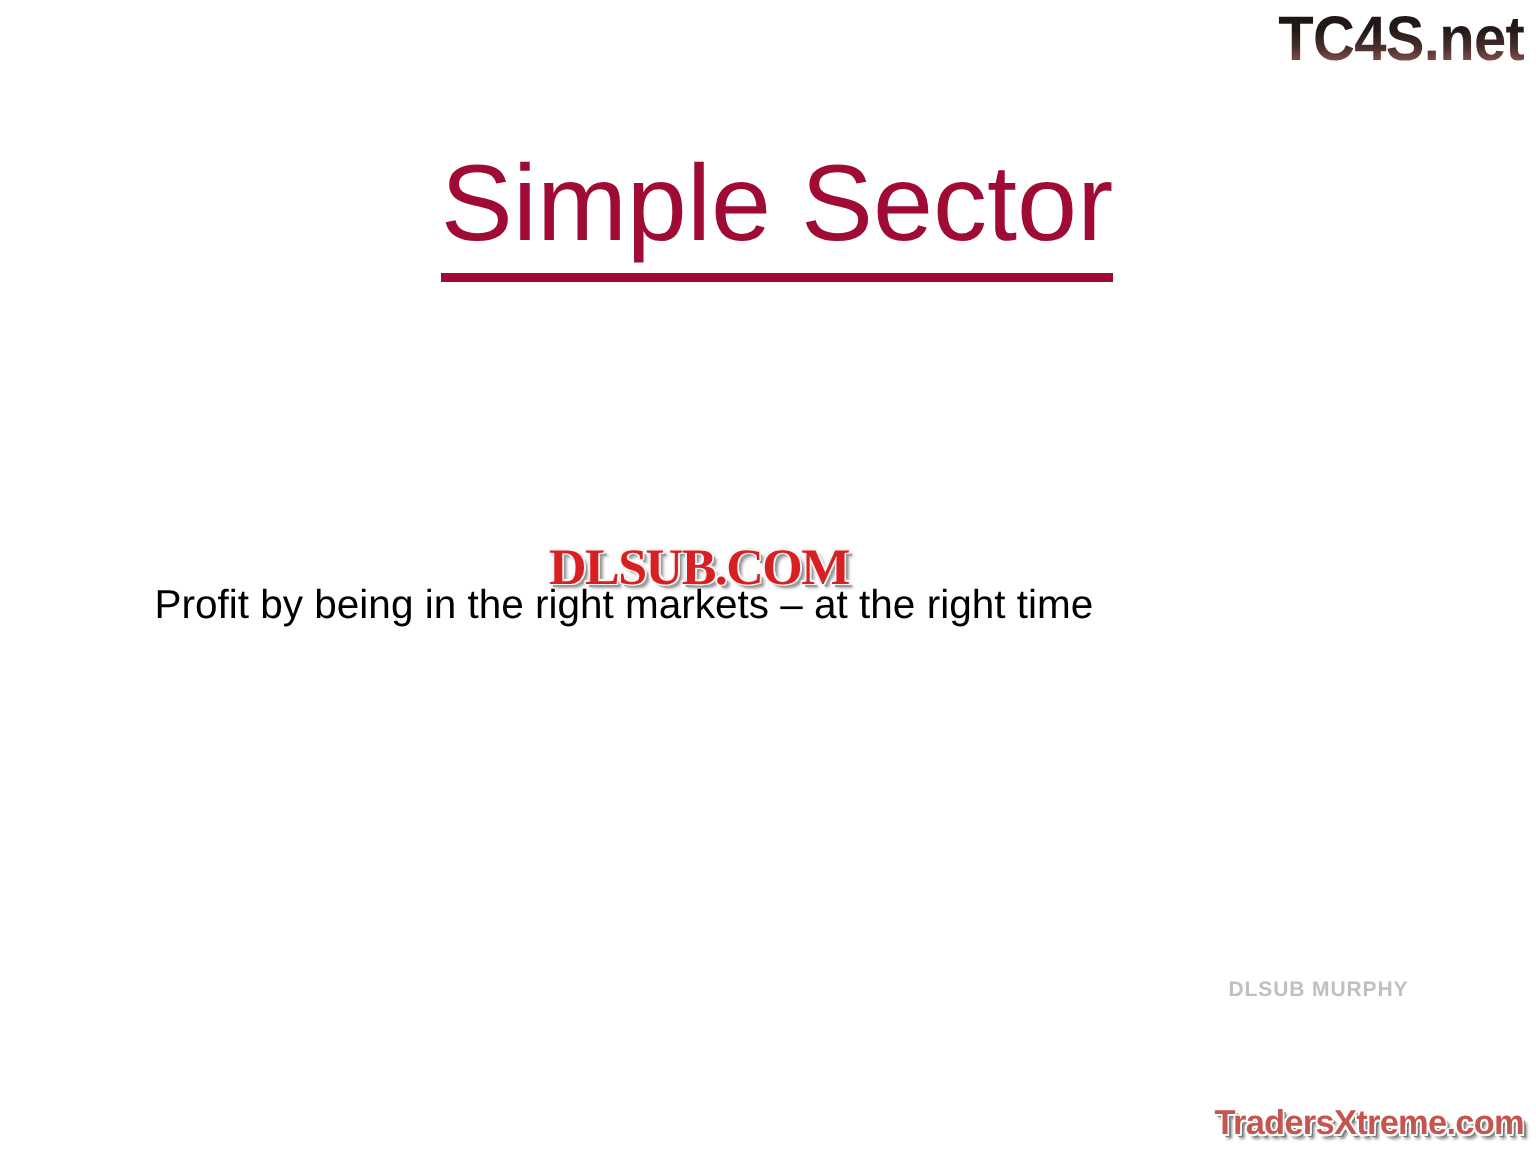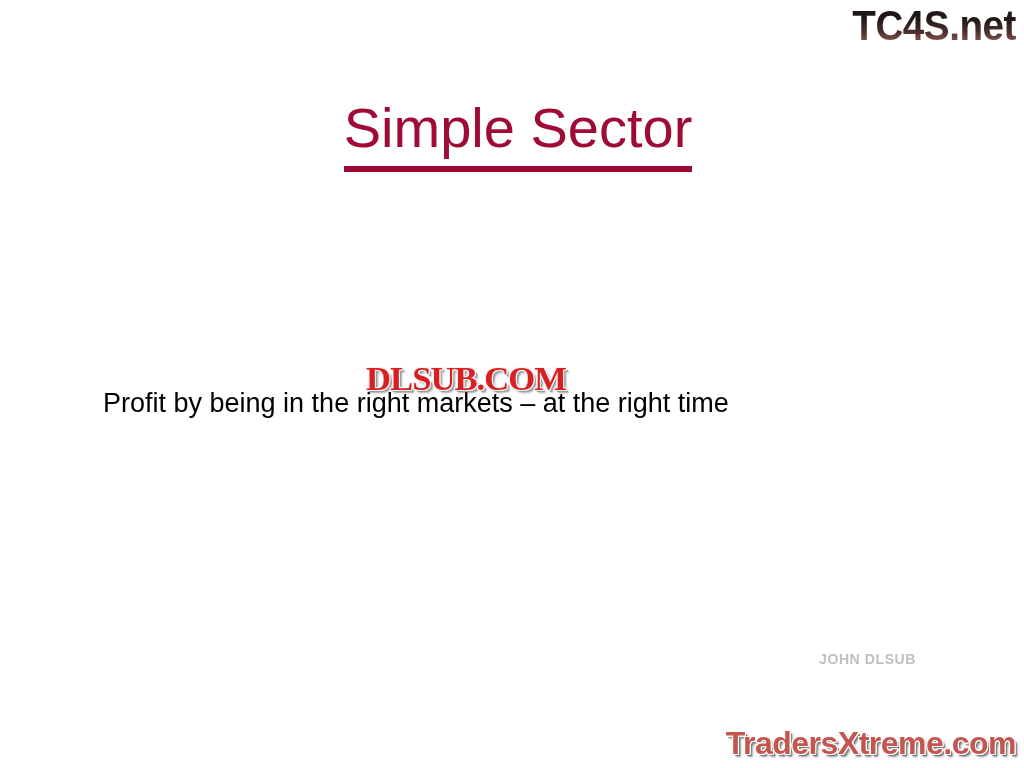--- a/index.html
+++ b/index.html
@@ -55,7 +55,7 @@
 
   .title-line {
     font-family: "Liberation Sans", sans-serif;
-    font-size: 56px;
+    font-size: 72px;
     font-weight: normal;
     line-height: 1.0;
     color: #A00B35;

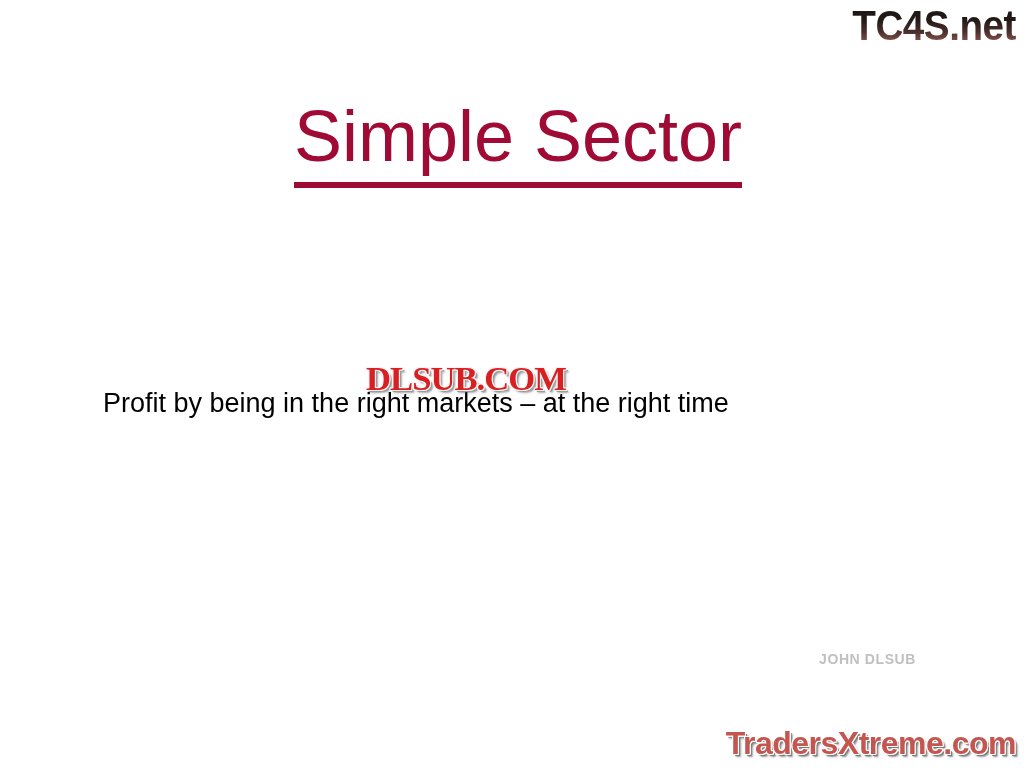--- a/index.html
+++ b/index.html
@@ -165,7 +165,7 @@
 
   <div id="dlsub-watermark">DLSUB.COM</div>
 
-  <div id="author">JOHN DLSUB</div>
+  <div id="author">DLSUB MURPHY</div>
 
   <div id="tradersxtreme-watermark">TradersXtreme.com</div>
 

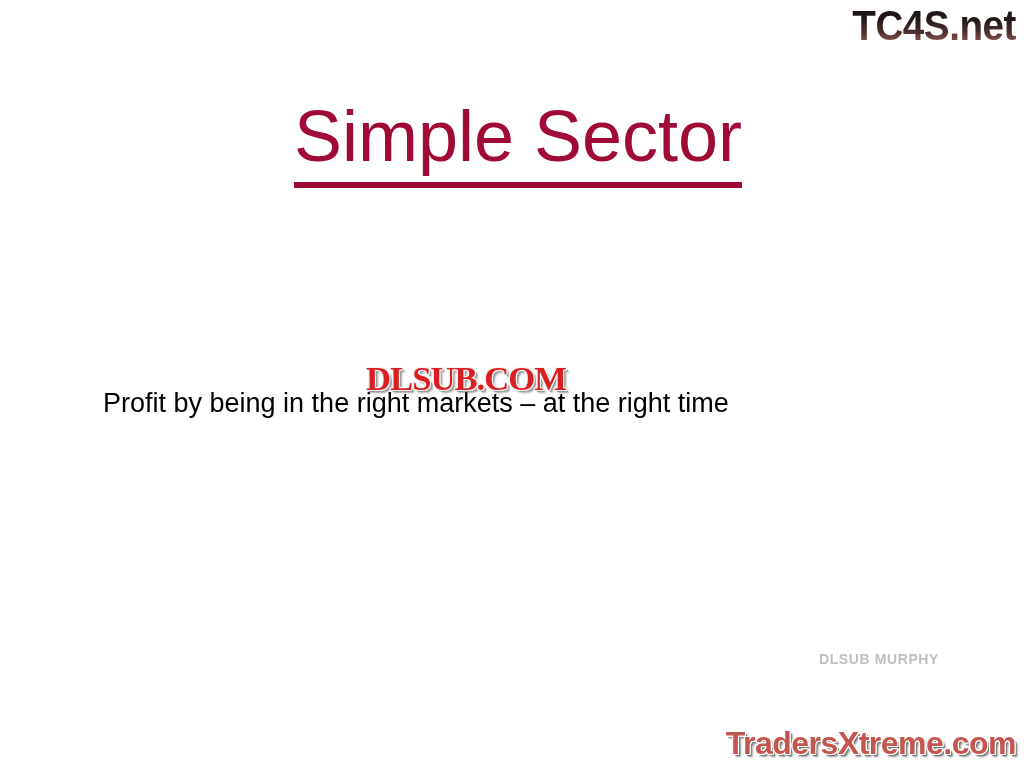--- a/index.html
+++ b/index.html
@@ -131,7 +131,7 @@
     right: 8px;
     bottom: 6px;
     font-family: "Liberation Sans", sans-serif;
-    font-size: 32px;
+    font-size: 23px;
     font-weight: bold;
     letter-spacing: -0.5px;
     color: #C4564F;

